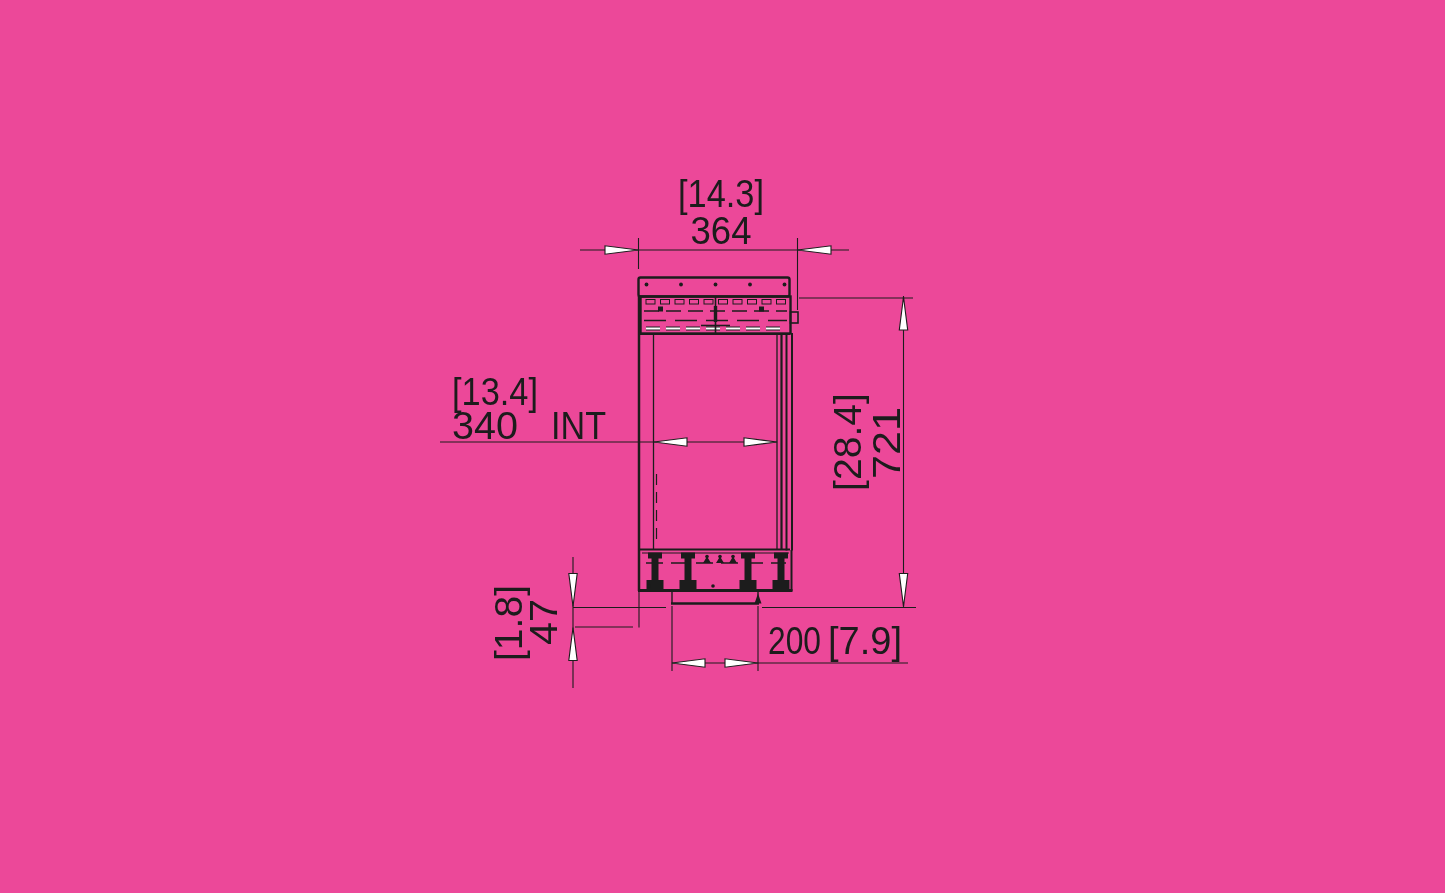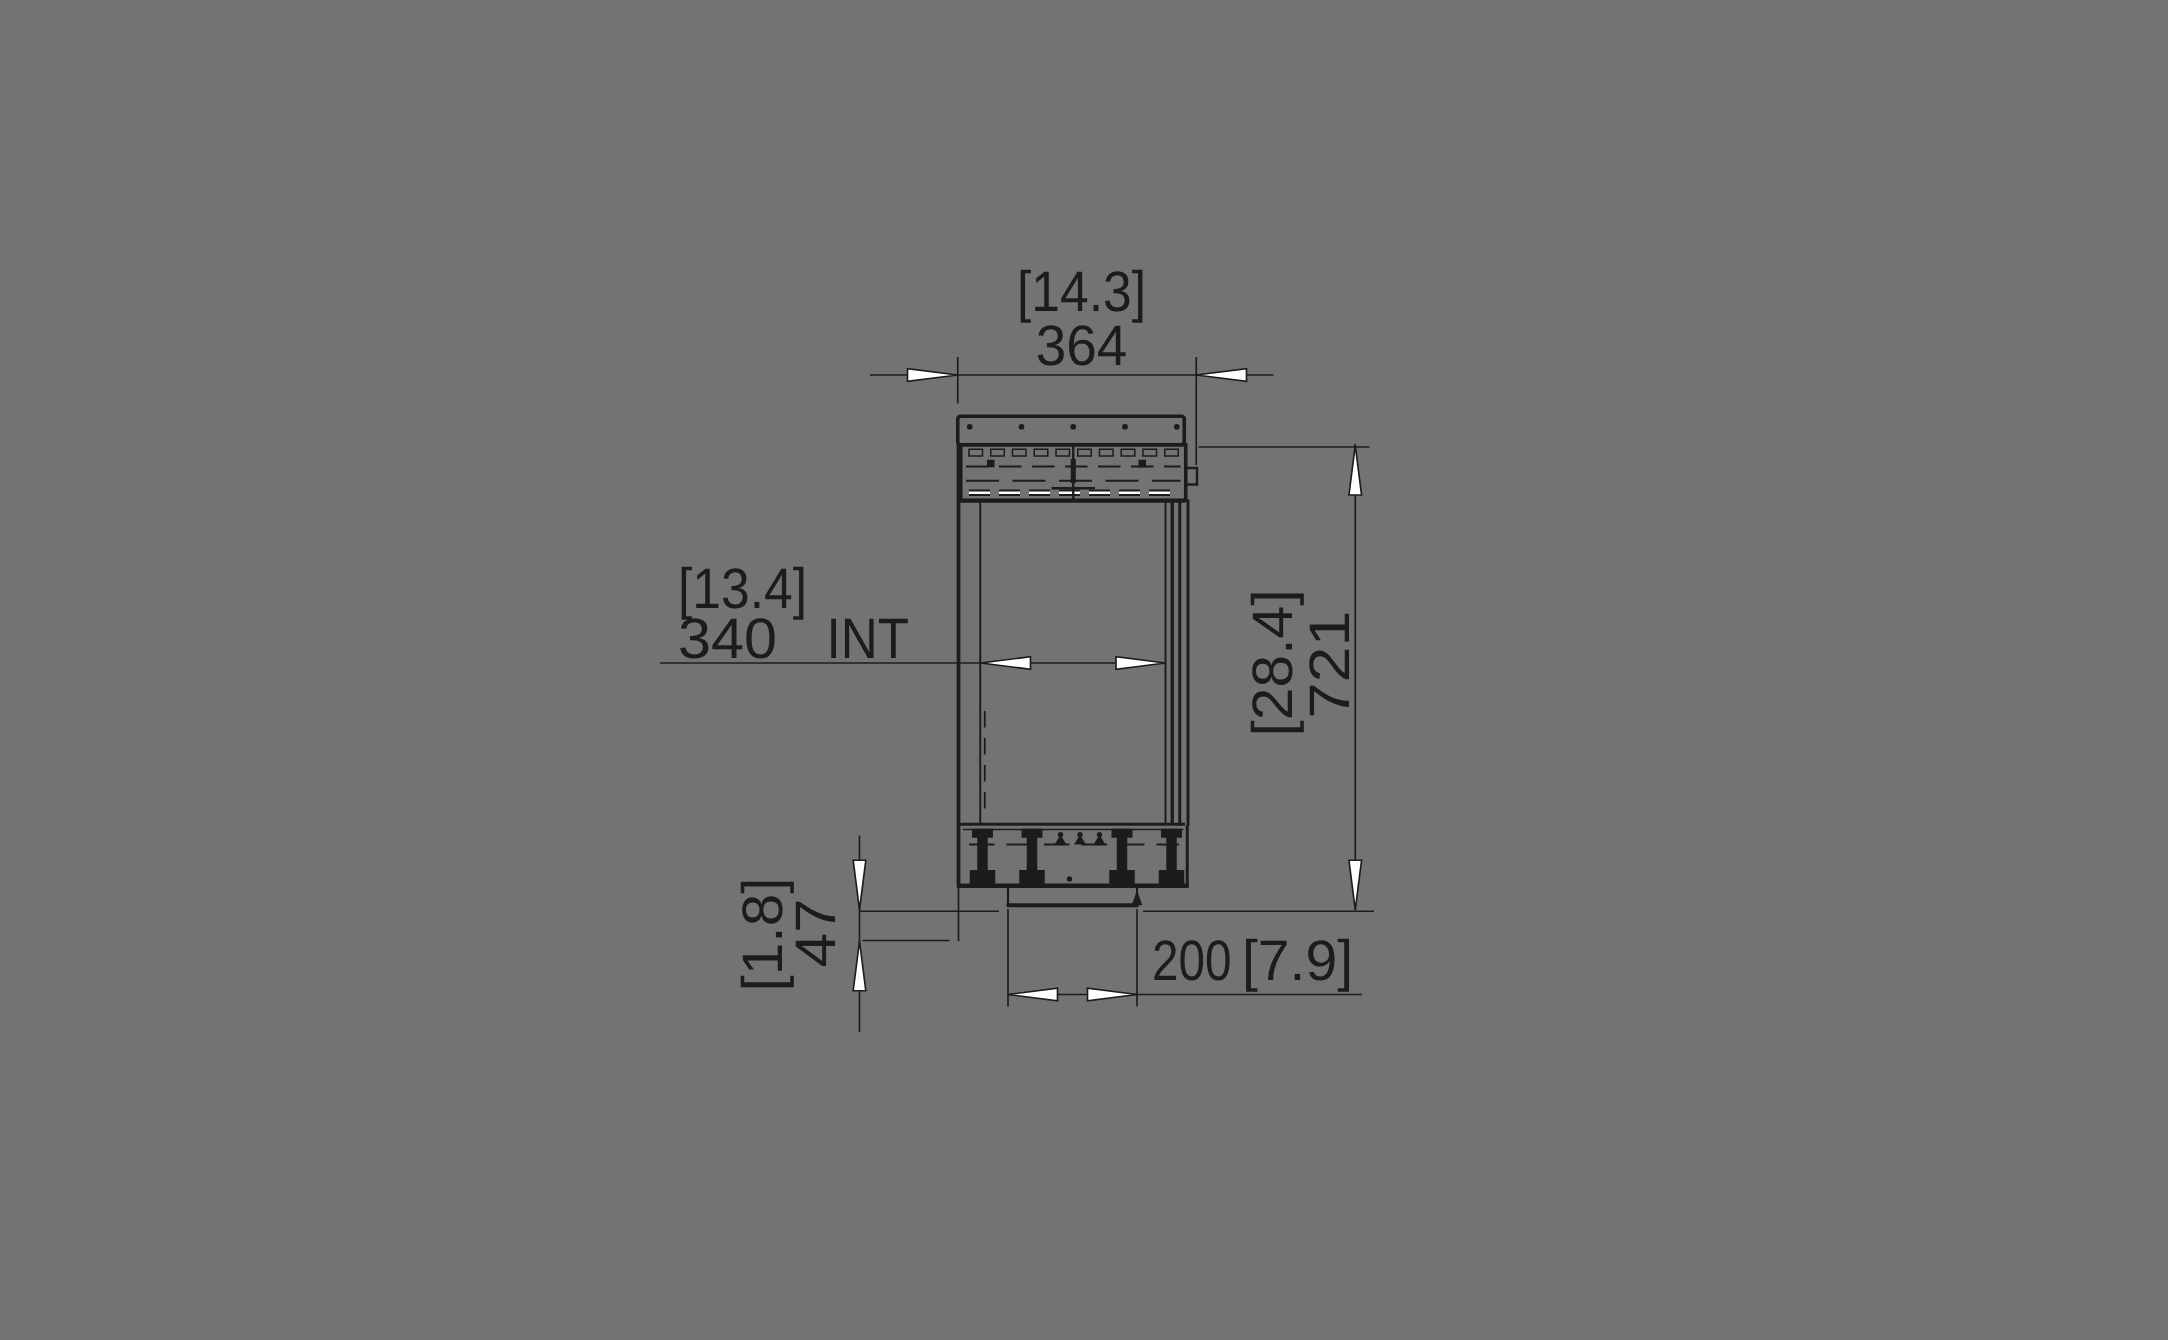--- a/index.html
+++ b/index.html
@@ -7,7 +7,7 @@
     position: relative;
     width: 1445px;
     height: 893px;
-    background: #737373;
+    background: #ec4899;
     font-family: "Liberation Sans", sans-serif;
   }
   svg { display: block; }

